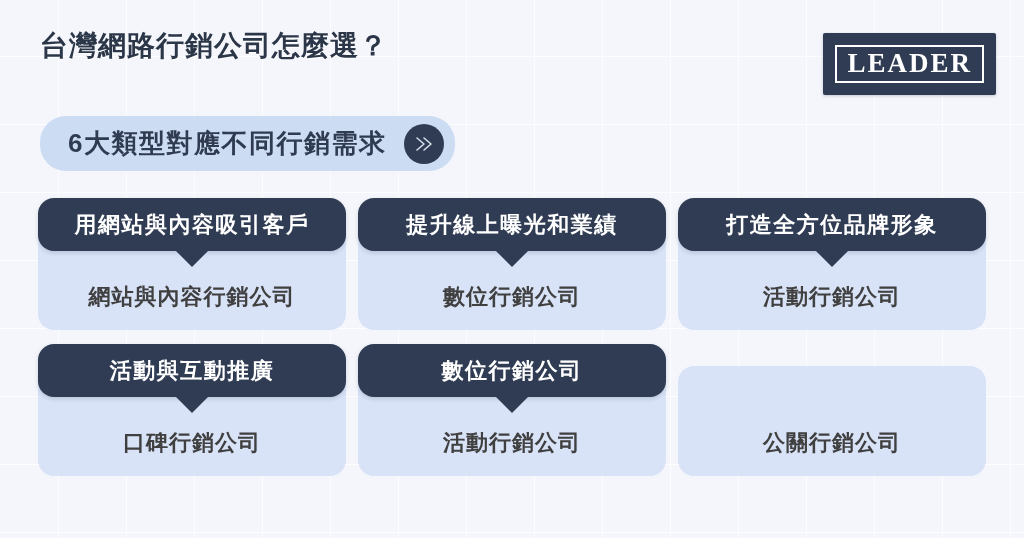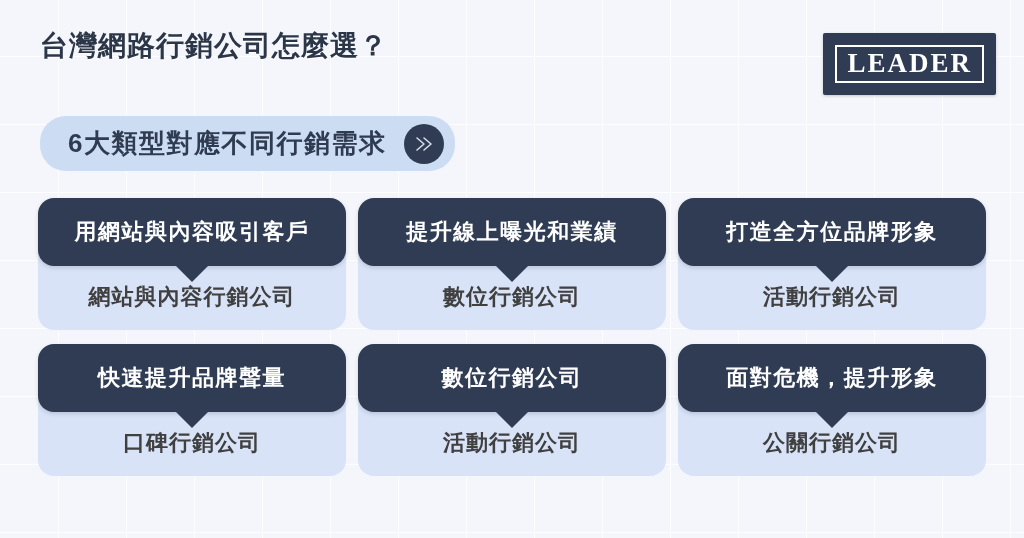--- a/index.html
+++ b/index.html
@@ -130,7 +130,7 @@
   .card-header {
     position:absolute;
     left:0; right:0; top:0;
-    height:68px;
+    height:53px;
     background:#2f3c53;
     border-radius:16px;
     display:flex;

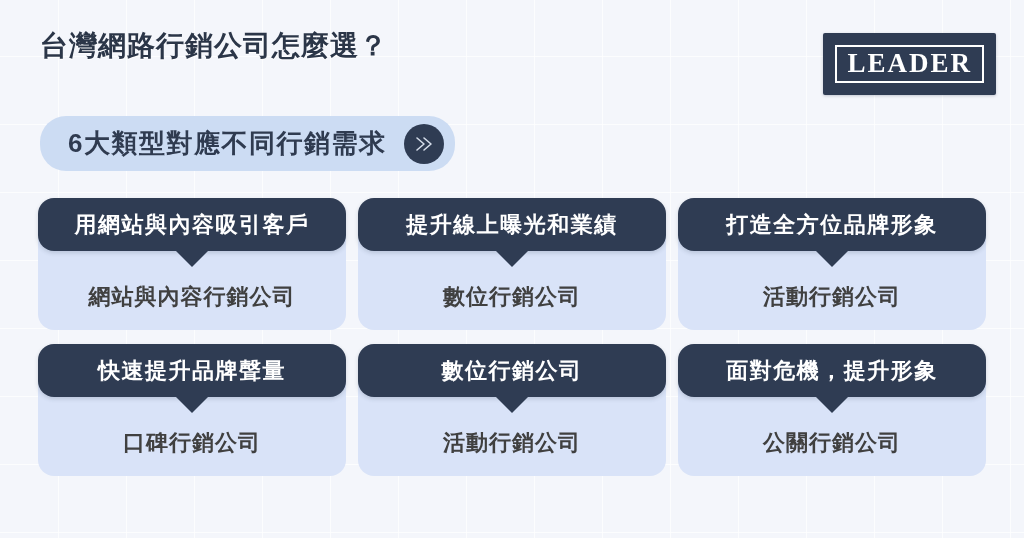--- a/index.html
+++ b/index.html
@@ -219,7 +219,7 @@
         <span class="card-body-label">口碑行銷公司</span>
       </div>
       <div class="card-header">
-        <span class="card-header-label">快速提升品牌聲量</span>
+        <span class="card-header-label">活動與互動推廣</span>
         <span class="card-tail"></span>
       </div>
     </div>

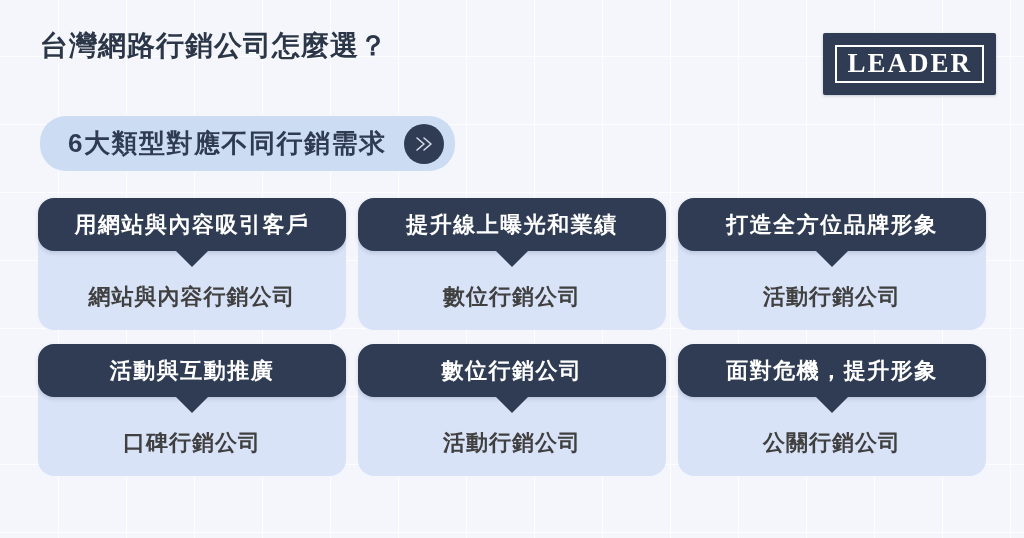--- a/index.html
+++ b/index.html
@@ -238,10 +238,6 @@
       <div class="card-body">
         <span class="card-body-label">公關行銷公司</span>
       </div>
-      <div class="card-header">
-        <span class="card-header-label">面對危機，提升形象</span>
-        <span class="card-tail"></span>
-      </div>
     </div>
 
   </div>

